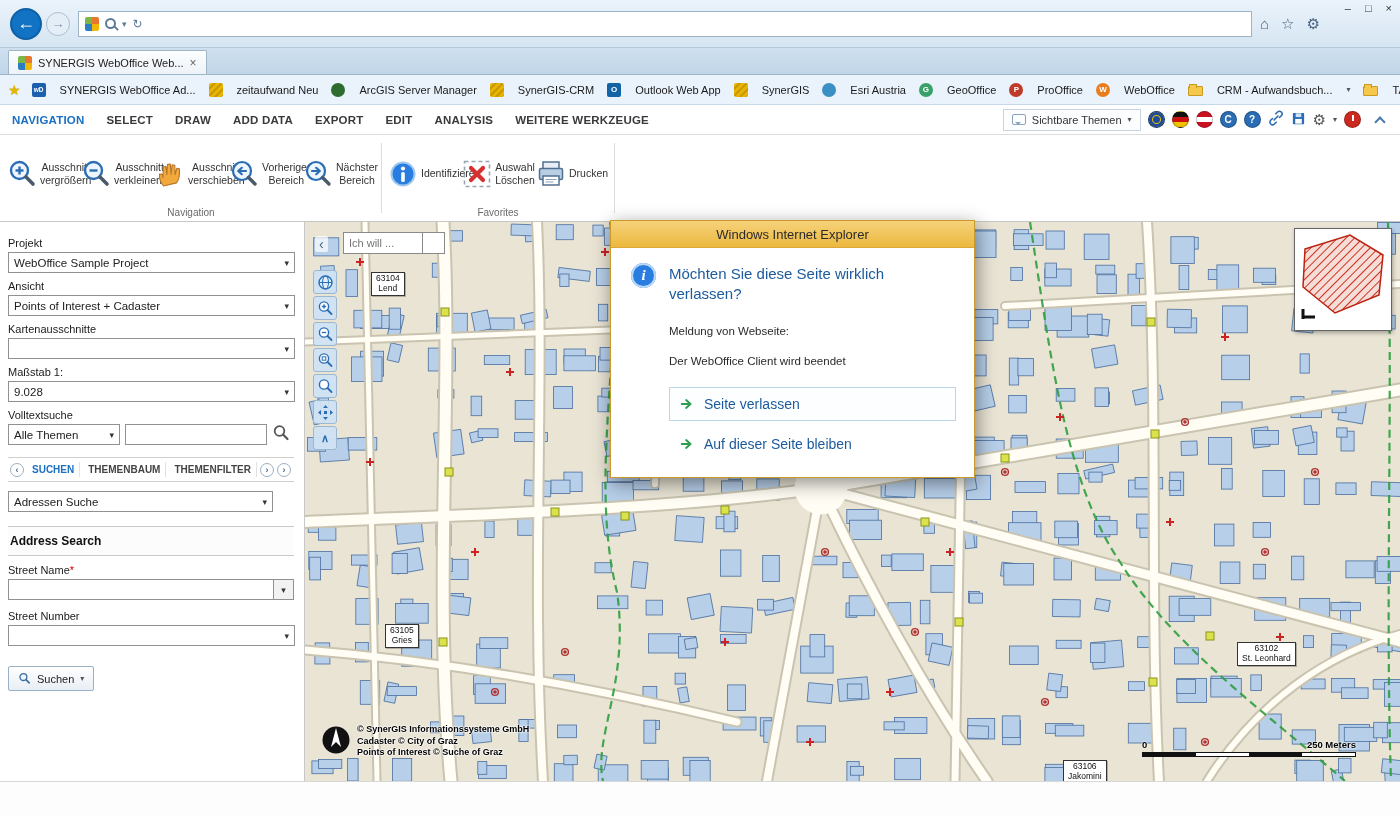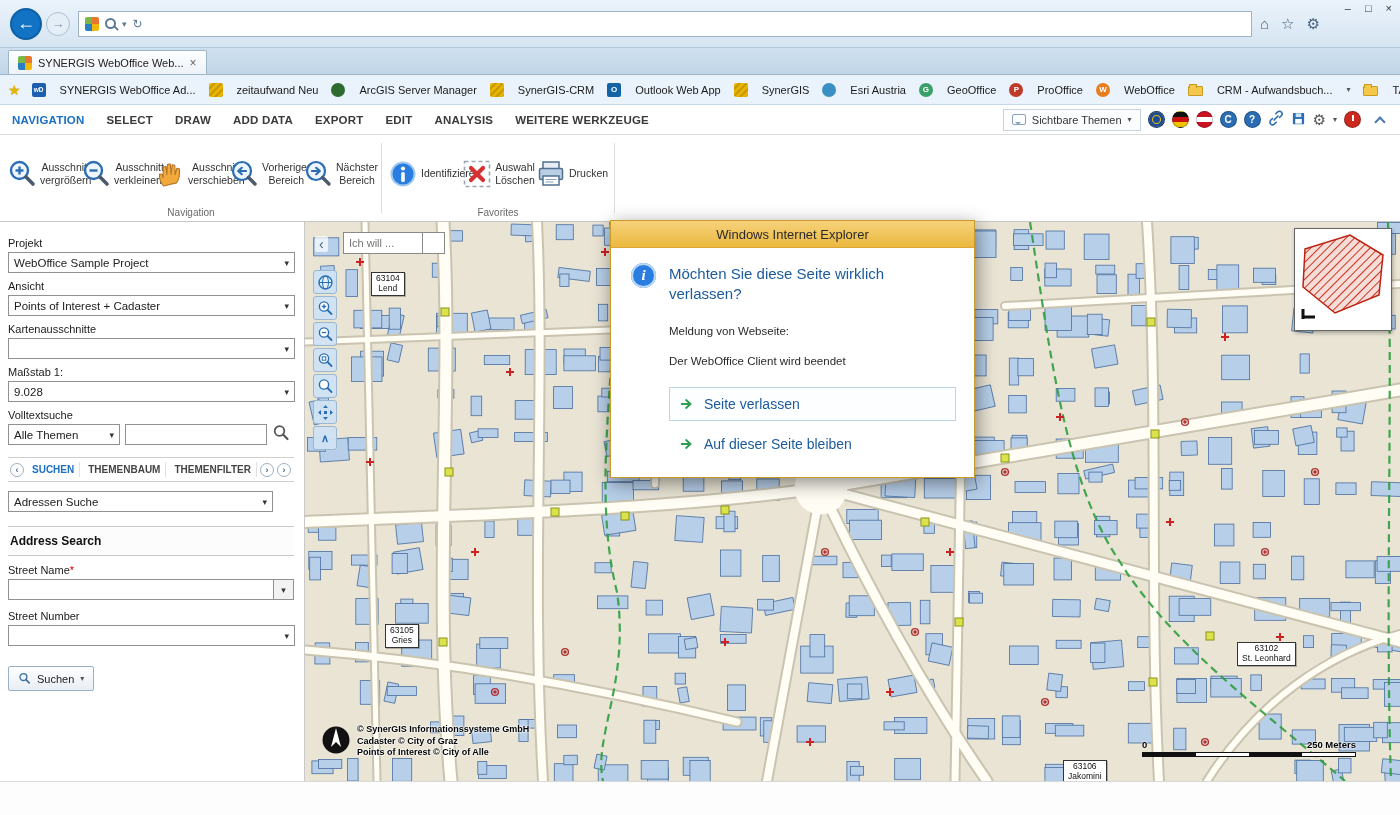--- a/index.html
+++ b/index.html
@@ -990,7 +990,7 @@
       <div class="txt">
         <div>© SynerGIS Informationssysteme GmbH</div>
         <div>Cadaster © City of Graz</div>
-        <div>Points of Interest © City of Alle</div>
+        <div>Points of Interest © Suche of Graz</div>
       </div>
     </div>
 

